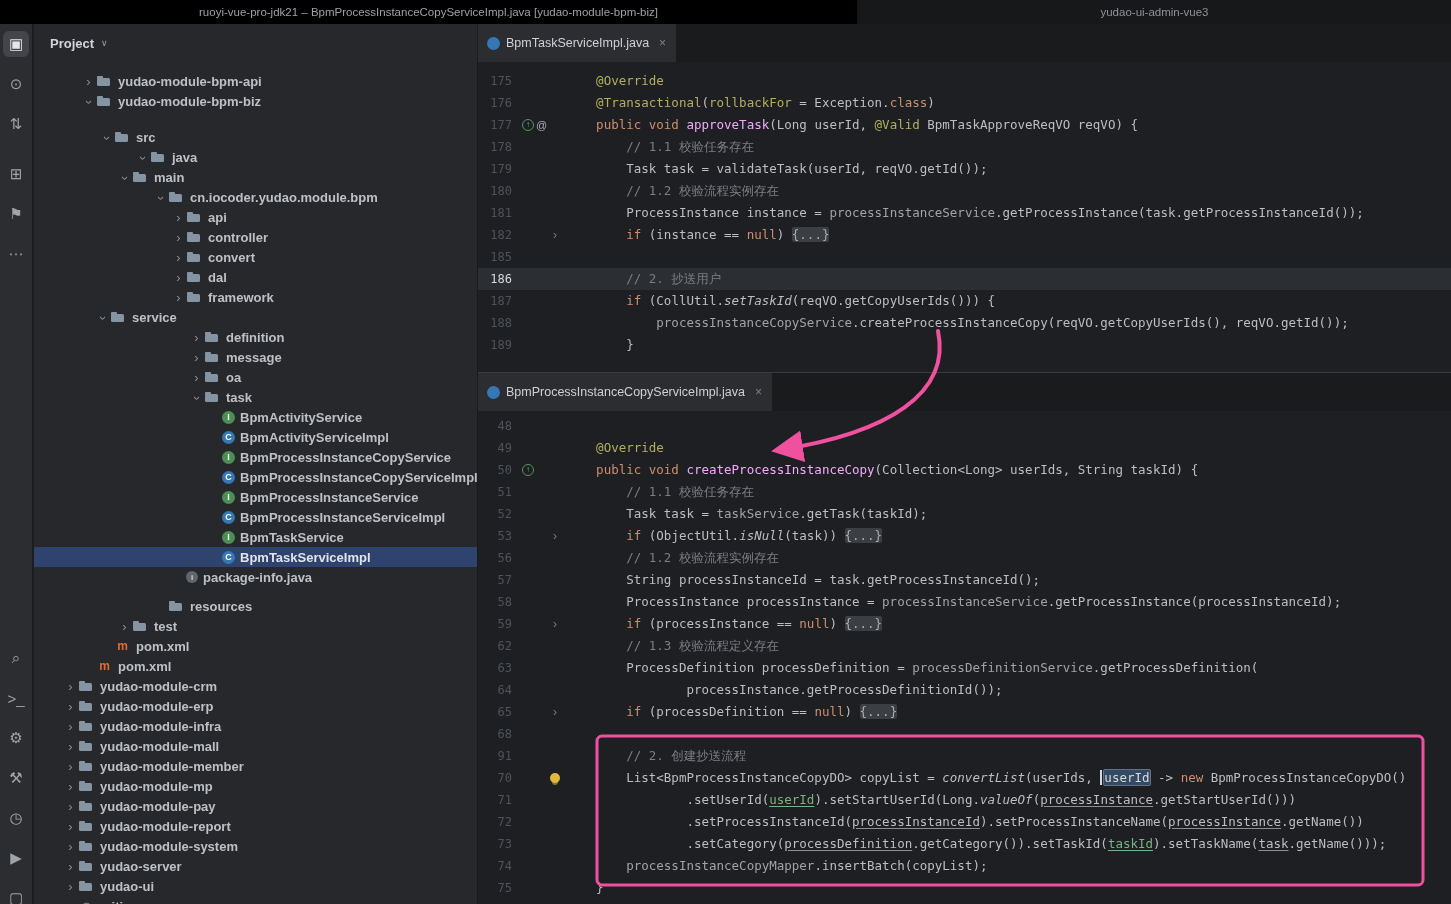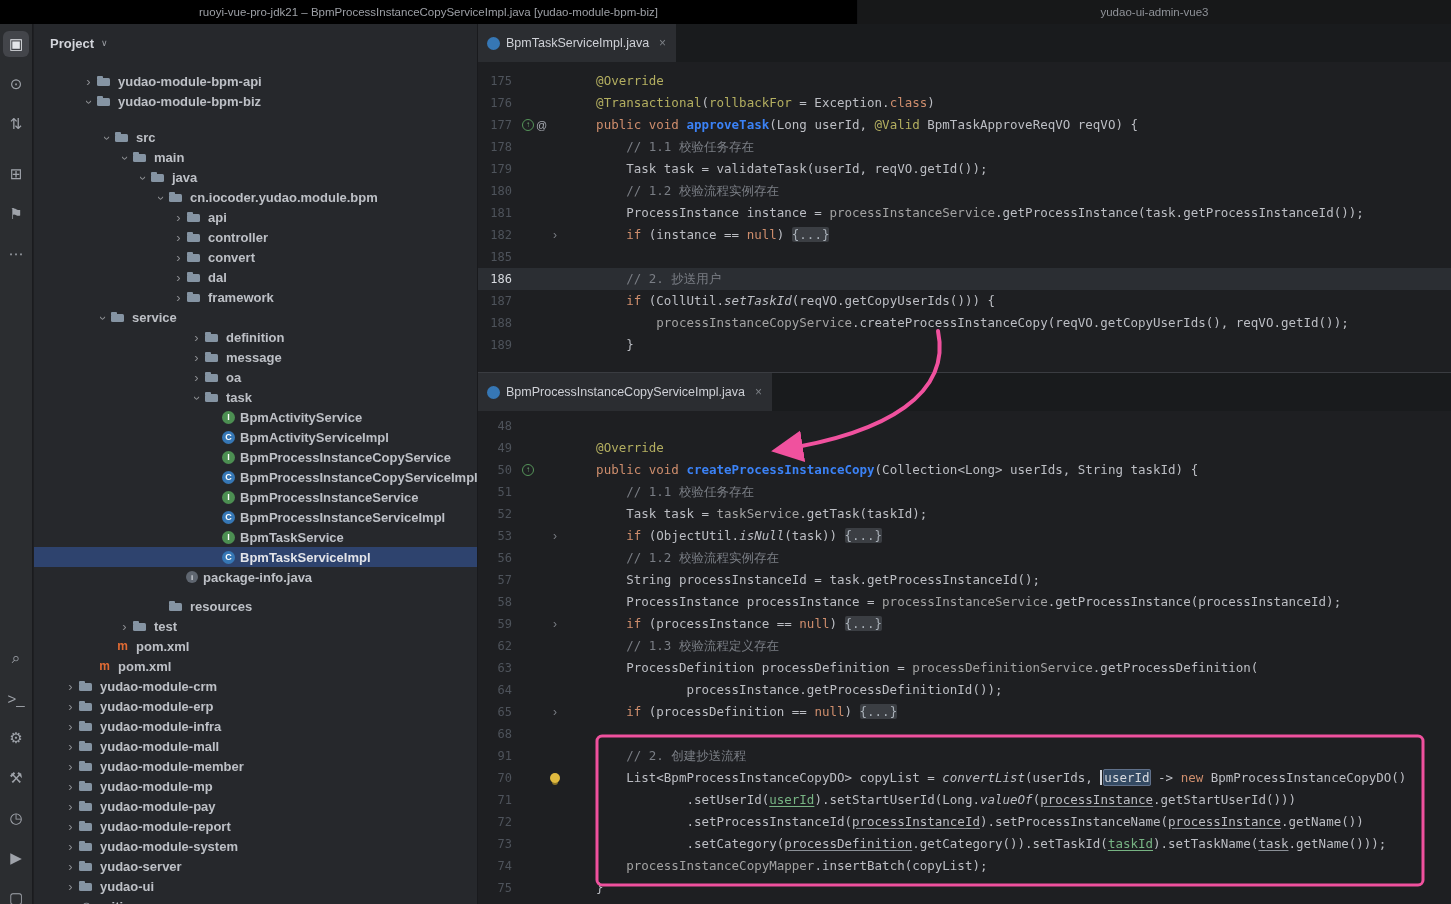--- a/index.html
+++ b/index.html
@@ -73,7 +73,7 @@
   .tk-d   { color:#bcbec4; }
   .tk-k   { color:#cf8e6d; }
   .tk-ann { color:#b3ae60; }
-  .tk-decl{ color:#3b82f6; font-weight:700; }
+  .tk-decl{ color:#f0abfc; font-weight:400; }
   .tk-cm  { color:#7a7e85; }
   .tk-fld { color:#a3a3a3; }
   .tk-it  { color:#bcbec4; font-style:italic; }

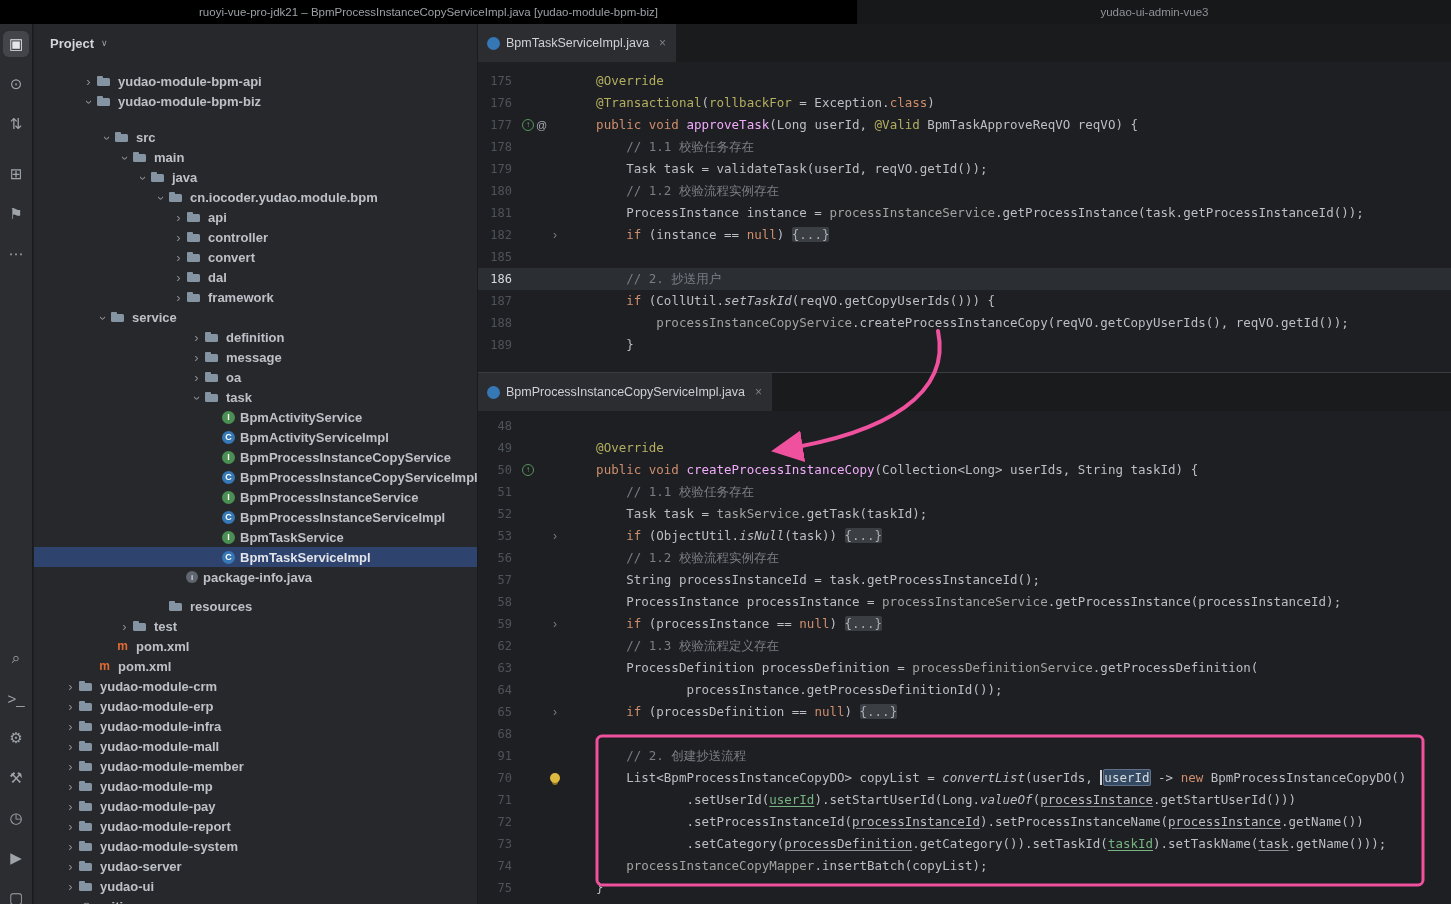--- a/index.html
+++ b/index.html
@@ -134,15 +134,15 @@
         <span class="ti ti-folder"></span>
         <span class="tree-label">src</span>
       </div>
+      <div class="tree-row" style="padding-left: 101px;">
+        <span class="chev open">›</span>
+        <span class="ti ti-folder"></span>
+        <span class="tree-label">java</span>
+      </div>
       <div class="tree-row" style="padding-left: 83px;">
         <span class="chev open">›</span>
         <span class="ti ti-folder"></span>
         <span class="tree-label">main</span>
-      </div>
-      <div class="tree-row" style="padding-left: 101px;">
-        <span class="chev open">›</span>
-        <span class="ti ti-folder"></span>
-        <span class="tree-label">java</span>
       </div>
       <div class="tree-row" style="padding-left: 119px;">
         <span class="chev open">›</span>

